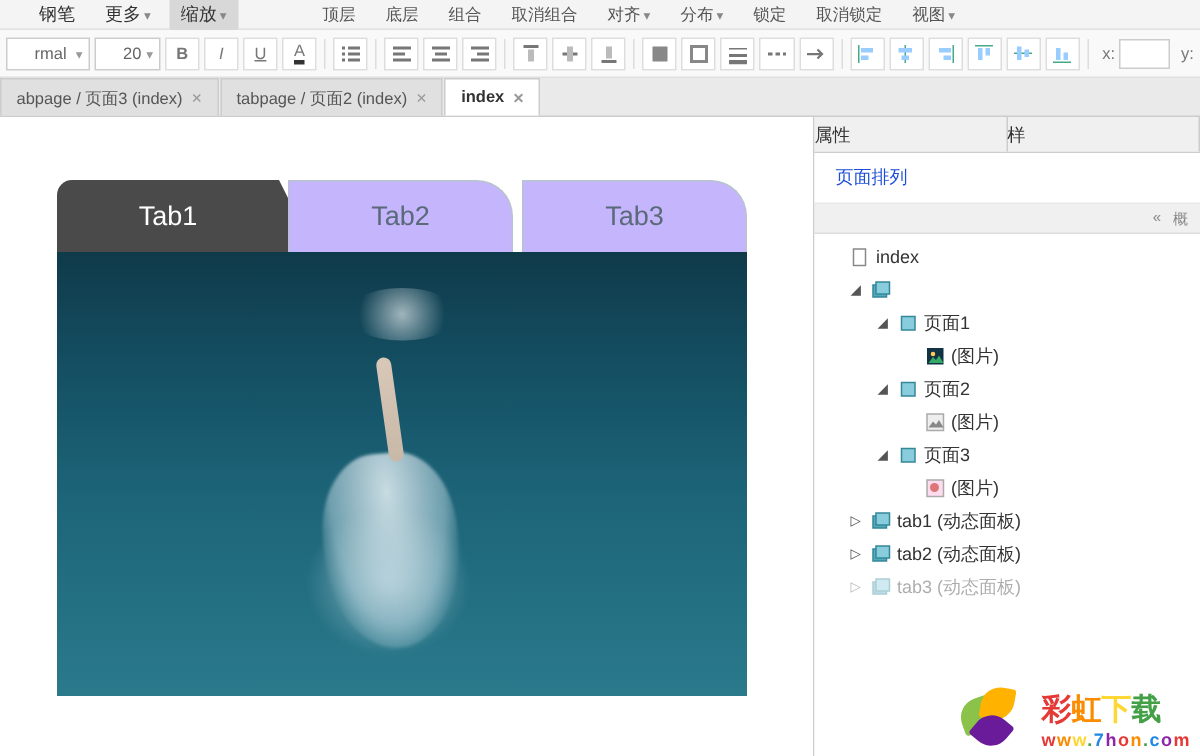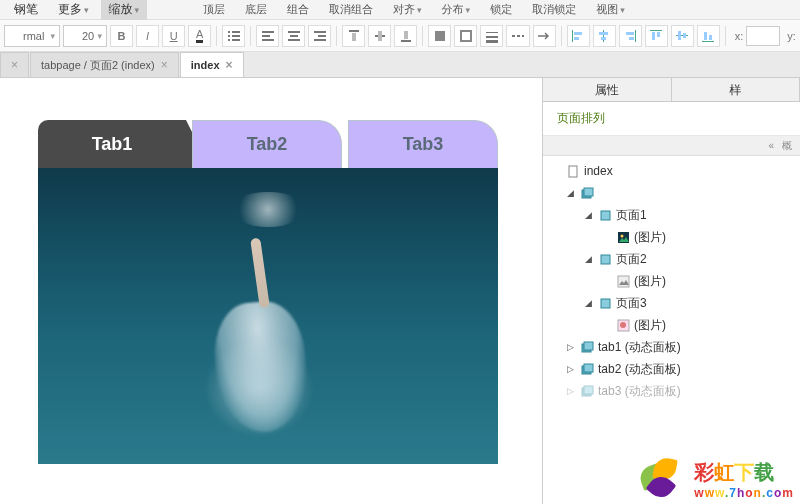--- a/index.html
+++ b/index.html
@@ -4,7 +4,7 @@
 <style>
 *{box-sizing:border-box;margin:0;padding:0;font-family:"Microsoft YaHei",Arial,sans-serif}
 body{width:800px;height:504px;overflow:hidden;background:#fff;font-size:12px;color:#333;position:relative}
-.menubar{height:20px;background:#f4f4f4;display:flex;align-items:center;padding:0 6px;gap:4px;border-bottom:1px solid #e0e0e0}
+.menubar{height:20px;background:#f4f4f4;display:flex;align-items:center;padding:0 18px;gap:4px;border-bottom:1px solid #e0e0e0}
 .menubar .mitem{padding:2px 8px;cursor:pointer}
 .menubar .mitem.sel{background:#d8d8d8}
 .menubar .submenu{font-size:11px;color:#555}

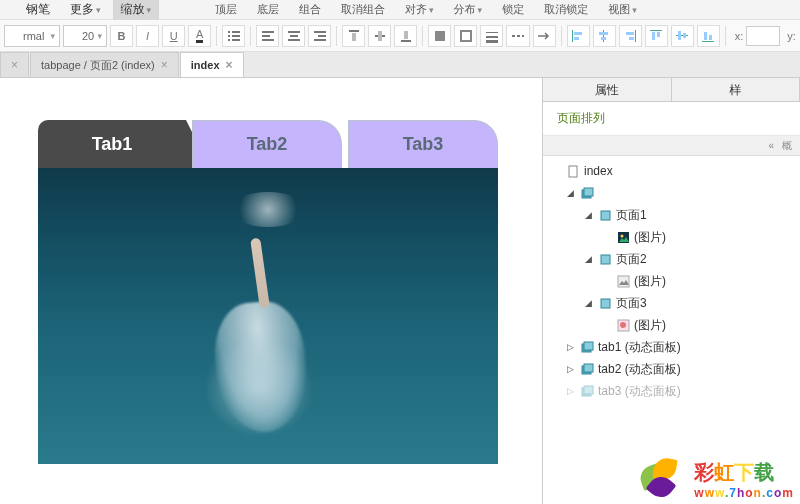--- a/index.html
+++ b/index.html
@@ -227,6 +227,7 @@
 
 <div class="filetabs">
   <div class="ftab">
+      <span>abpage / 页面3 (index)</span>
       <span class="x">×</span>
     </div>
   <div class="ftab">

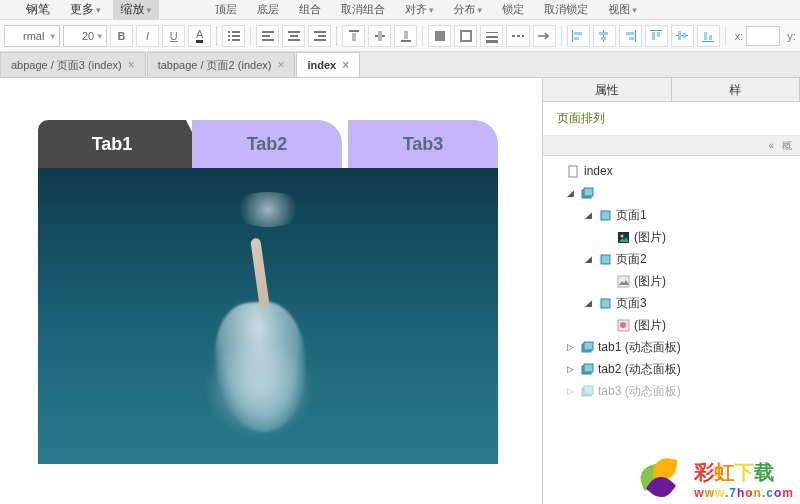--- a/index.html
+++ b/index.html
@@ -39,7 +39,7 @@
 .figure .dress2{position:absolute;left:0;top:55%;width:110px;height:100px;background:radial-gradient(ellipse,rgba(210,230,238,.6),transparent 70%);border-radius:50%;filter:blur(2px)}
 .rightpanel{position:absolute;top:78px;right:0;width:258px;bottom:0;background:#fafafa;border-left:1px solid #ccc;display:flex;flex-direction:column}
 .rp-tab{height:24px;border-bottom:1px solid #ccc;display:flex}
-.rp-tab div{flex:1;text-align:center;line-height:24px;font-size:12px;background:#f0f0f0;border-right:1px solid #ccc}
+.rp-tab div{flex:1;line-height:24px;font-size:12px;background:#f0f0f0;border-right:1px solid #ccc}
 .rp-sec{padding:10px 14px;font-size:15px;border-bottom:1px solid #e0e0e0;background:#fff}
 .rp-sub{padding:8px 14px;font-size:12px;border-bottom:1px solid #e8e8e8;color:#4d7c0f;background:#fff}
 .outline{flex:1;background:#fff;overflow:auto;padding:4px 0;font-size:12px}

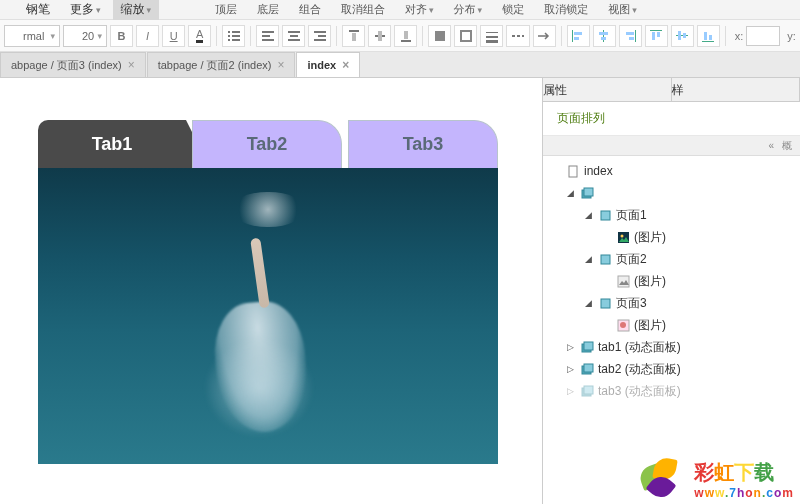--- a/index.html
+++ b/index.html
@@ -41,7 +41,7 @@
 .rp-tab{height:24px;border-bottom:1px solid #ccc;display:flex}
 .rp-tab div{flex:1;line-height:24px;font-size:12px;background:#f0f0f0;border-right:1px solid #ccc}
 .rp-sec{padding:10px 14px;font-size:15px;border-bottom:1px solid #e0e0e0;background:#fff}
-.rp-sub{padding:8px 14px;font-size:12px;border-bottom:1px solid #e8e8e8;color:#4d7c0f;background:#fff}
+.rp-sub{padding:8px 14px;font-size:12px;border-bottom:1px solid #e8e8e8;color:#1d4ed8;background:#fff}
 .outline{flex:1;background:#fff;overflow:auto;padding:4px 0;font-size:12px}
 .orow{display:flex;align-items:center;height:22px;padding-left:8px;gap:4px;cursor:pointer}
 .tw{display:inline-flex;width:11px;height:11px;align-items:center;justify-content:center;color:#555;font-size:9px}

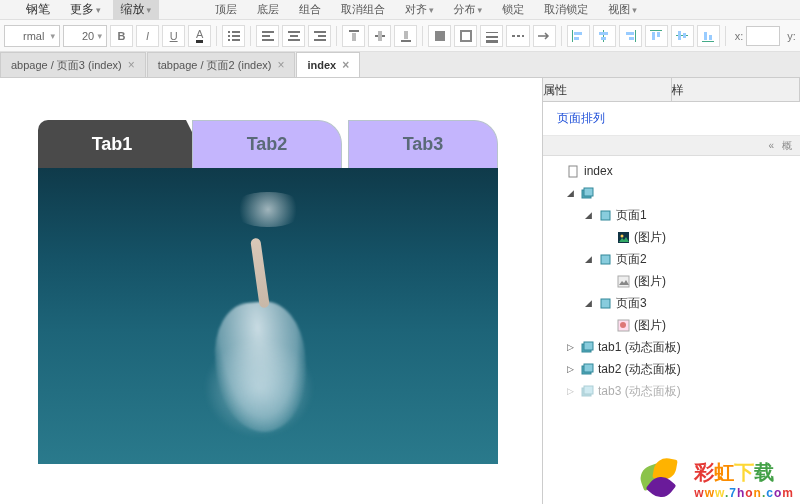--- a/index.html
+++ b/index.html
@@ -27,7 +27,7 @@
 .canvas{position:absolute;top:16px;left:0;right:0;bottom:0;background:#fff}
 .tabcomp{position:absolute;left:38px;top:26px;width:460px}
 .tabhdr{display:flex;height:48px}
-.tabh{flex:1;display:flex;align-items:center;justify-content:center;font-size:18px;font-weight:bold;position:relative}
+.tabh{flex:1;display:flex;align-items:center;justify-content:center;font-size:18px;font-weight:normal;position:relative}
 .tabh.active{background:#4a4a4a;color:#fff;border-top-left-radius:10px}
 .tabh.active::after{content:"";position:absolute;right:-24px;top:0;width:0;height:0;border-left:24px solid #4a4a4a;border-top:48px solid transparent}
 .tabh.inactive{background:#c4b5fd;color:#5a6a78;border:1px solid #b8c4cc;border-bottom:none;border-top-right-radius:24px;margin-left:6px}

